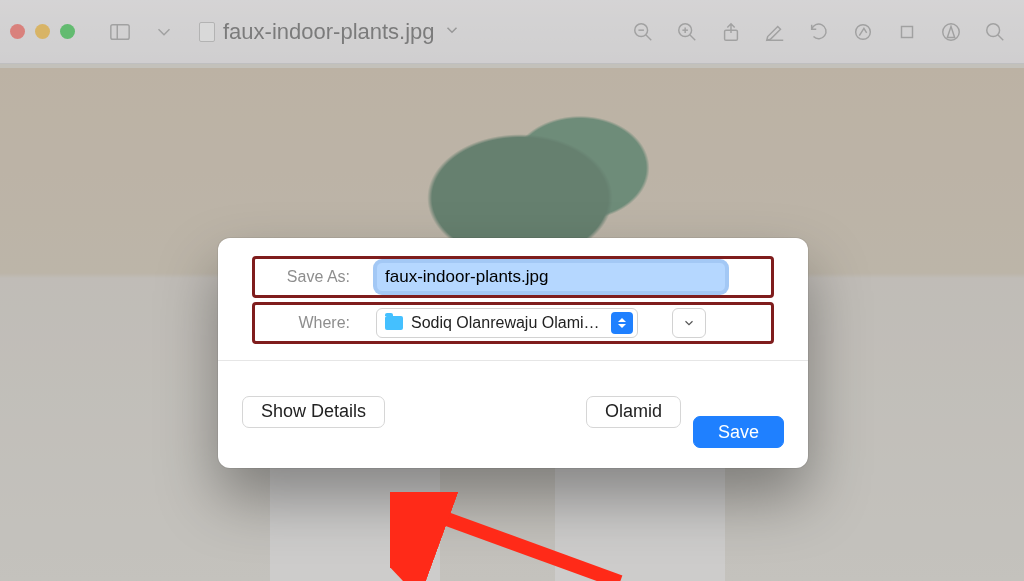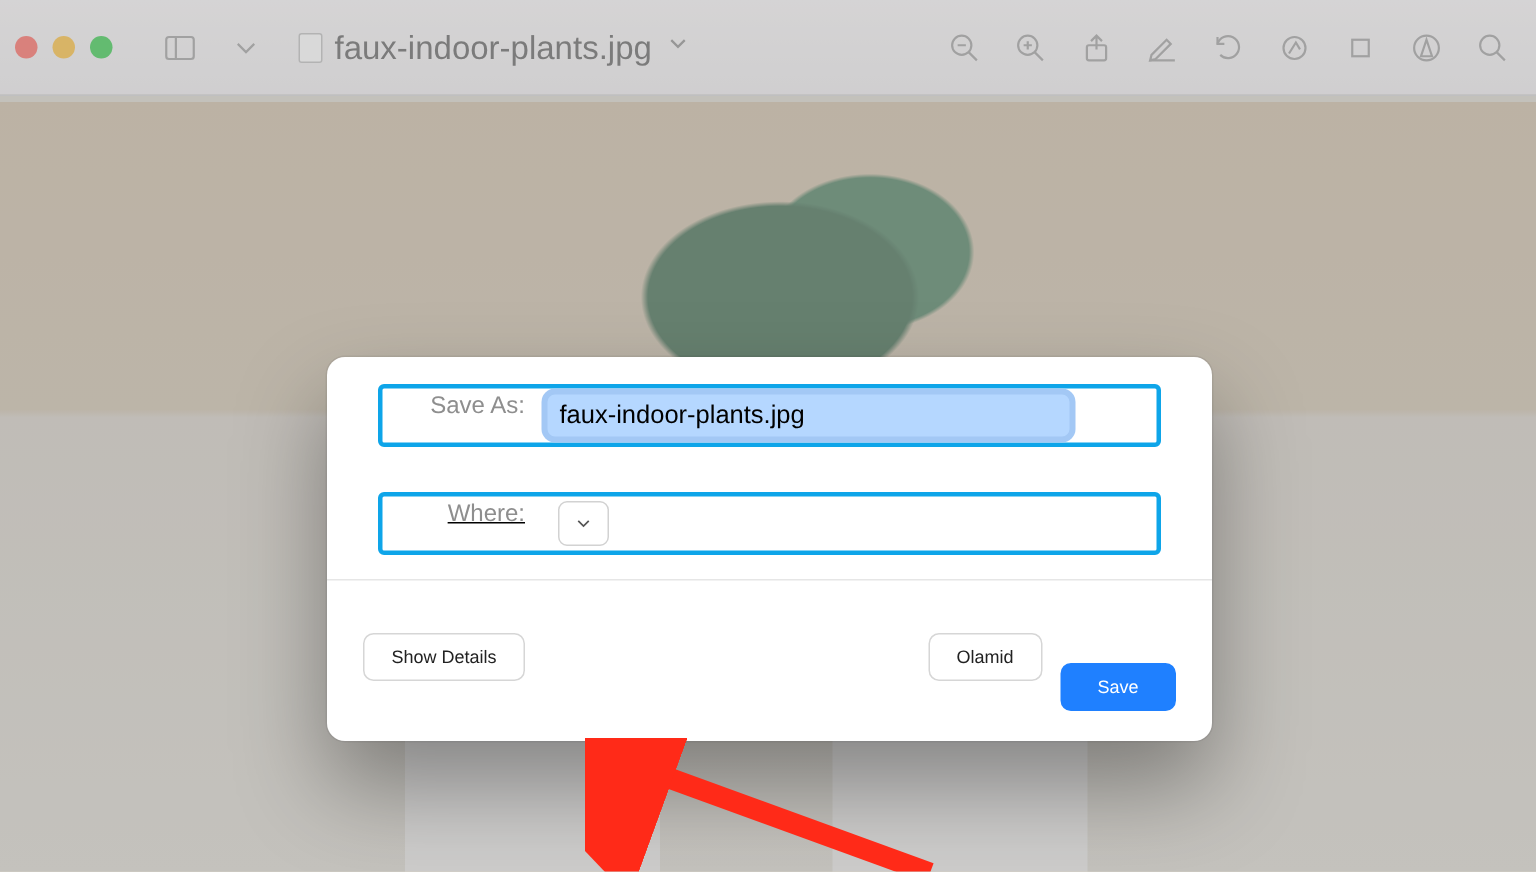--- a/index.html
+++ b/index.html
@@ -56,7 +56,7 @@
     .sheet-body{ padding:18px 34px 16px; }
     .form-row{display:flex;align-items:center;gap:14px;margin:10px 0;}
     .form-label{width:90px;text-align:right;font-size:16px;color:#8e8e8e;}
-    .highlight-box{border:3px solid #0ea5e9;border-radius:4px;padding:3px 5px;display:flex;gap:14px;}
+    .highlight-box{border:3px solid #7f1d1d;border-radius:4px;padding:3px 5px;display:flex;align-items:center;gap:26px;}
     .text-input{
       width:350px;height:30px;padding:2px 8px;font-size:17px;
       border:1px solid #c9c9c9;border-radius:6px;outline:none;

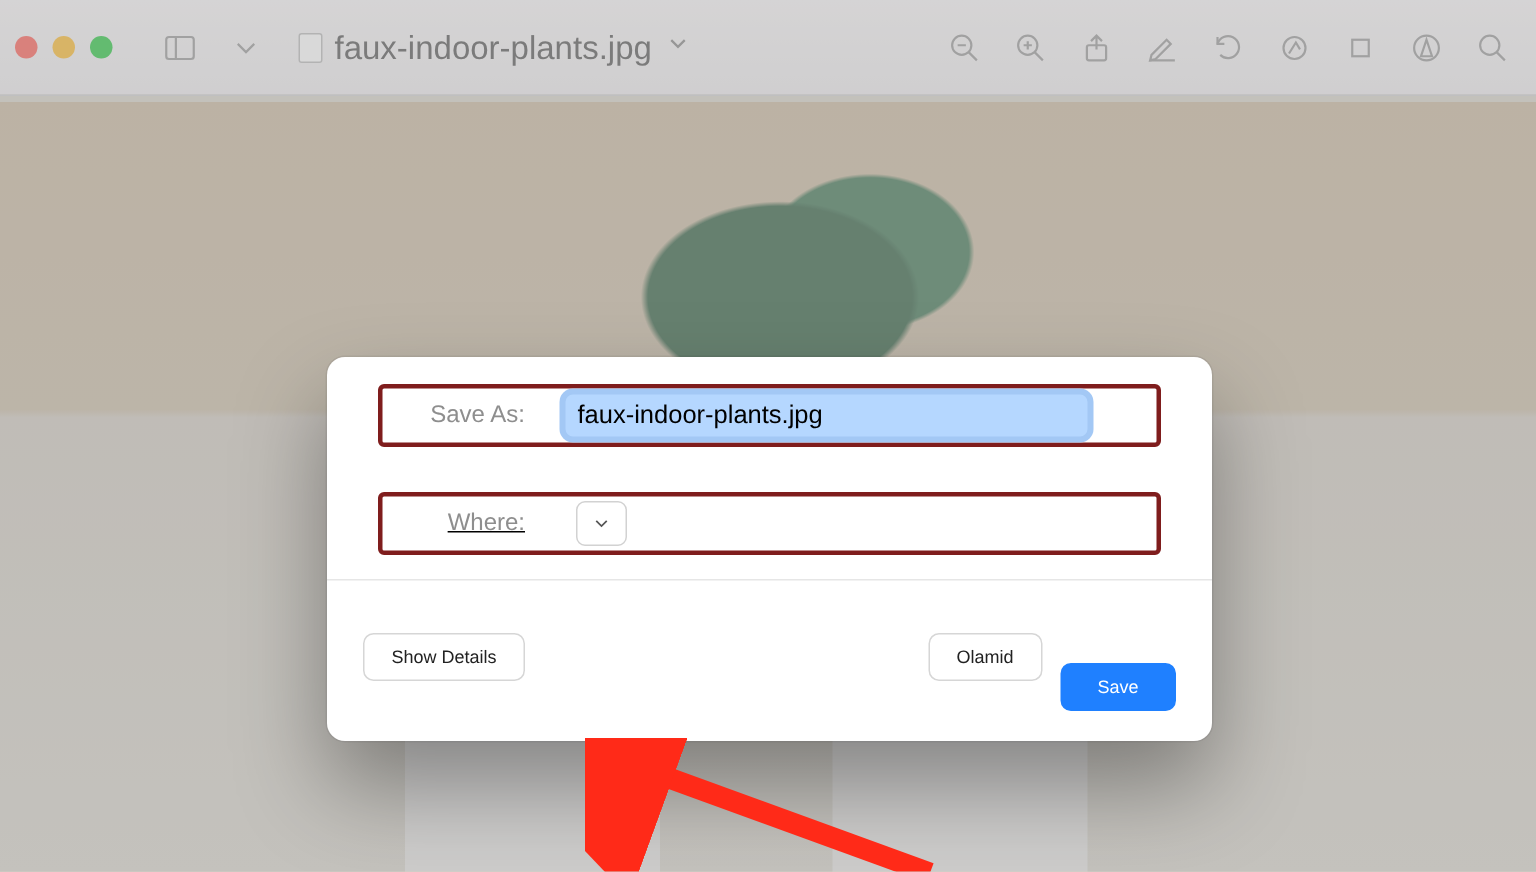--- a/index.html
+++ b/index.html
@@ -194,7 +194,7 @@
       <div class="form-label">Save As:</div>
       <input class="text-input selected" value="faux-indoor-plants.jpg" style="">
     </div>
-    <div class="highlight-box" style="margin-top:30px;text-decoration:underline;">
+    <div class="highlight-box" style="margin-top:4px;">
       <div class="form-label">Where:</div>
       <div class="disclosure">
         <svg viewBox="0 0 24 24">

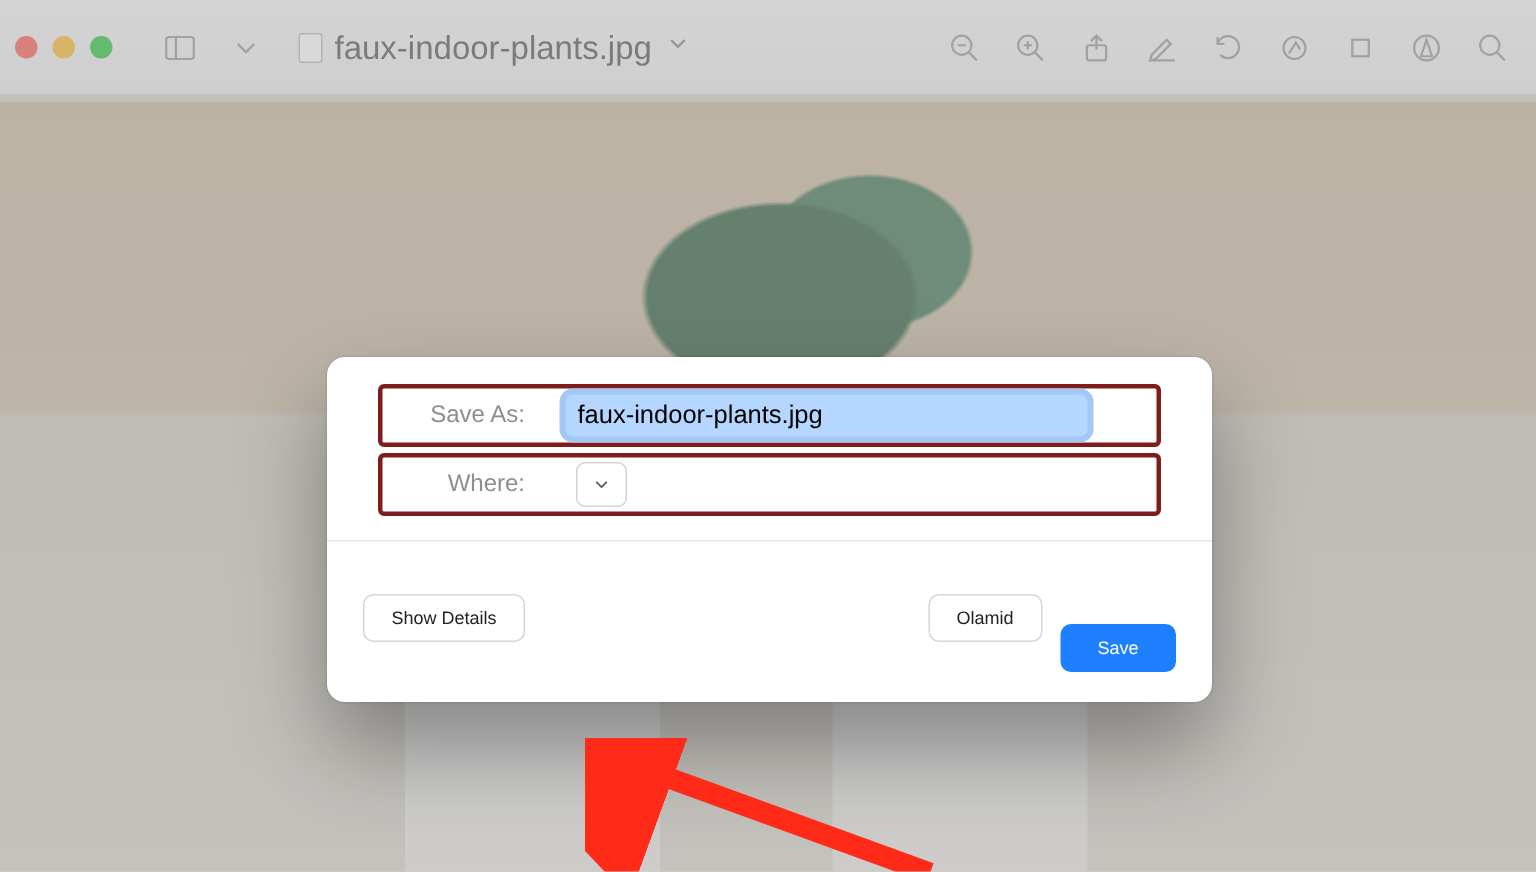--- a/index.html
+++ b/index.html
@@ -196,6 +196,11 @@
     </div>
     <div class="highlight-box" style="margin-top:4px;">
       <div class="form-label">Where:</div>
+      <div class="where-btn">
+        <span class="folder-icon"></span>
+        <span class="where-text">Sodiq Olanrewaju Olamid…</span>
+        <span class="stepper"></span>
+      </div>
       <div class="disclosure">
         <svg viewBox="0 0 24 24">
             <polyline points="6 9 12 15 18 9"></polyline>

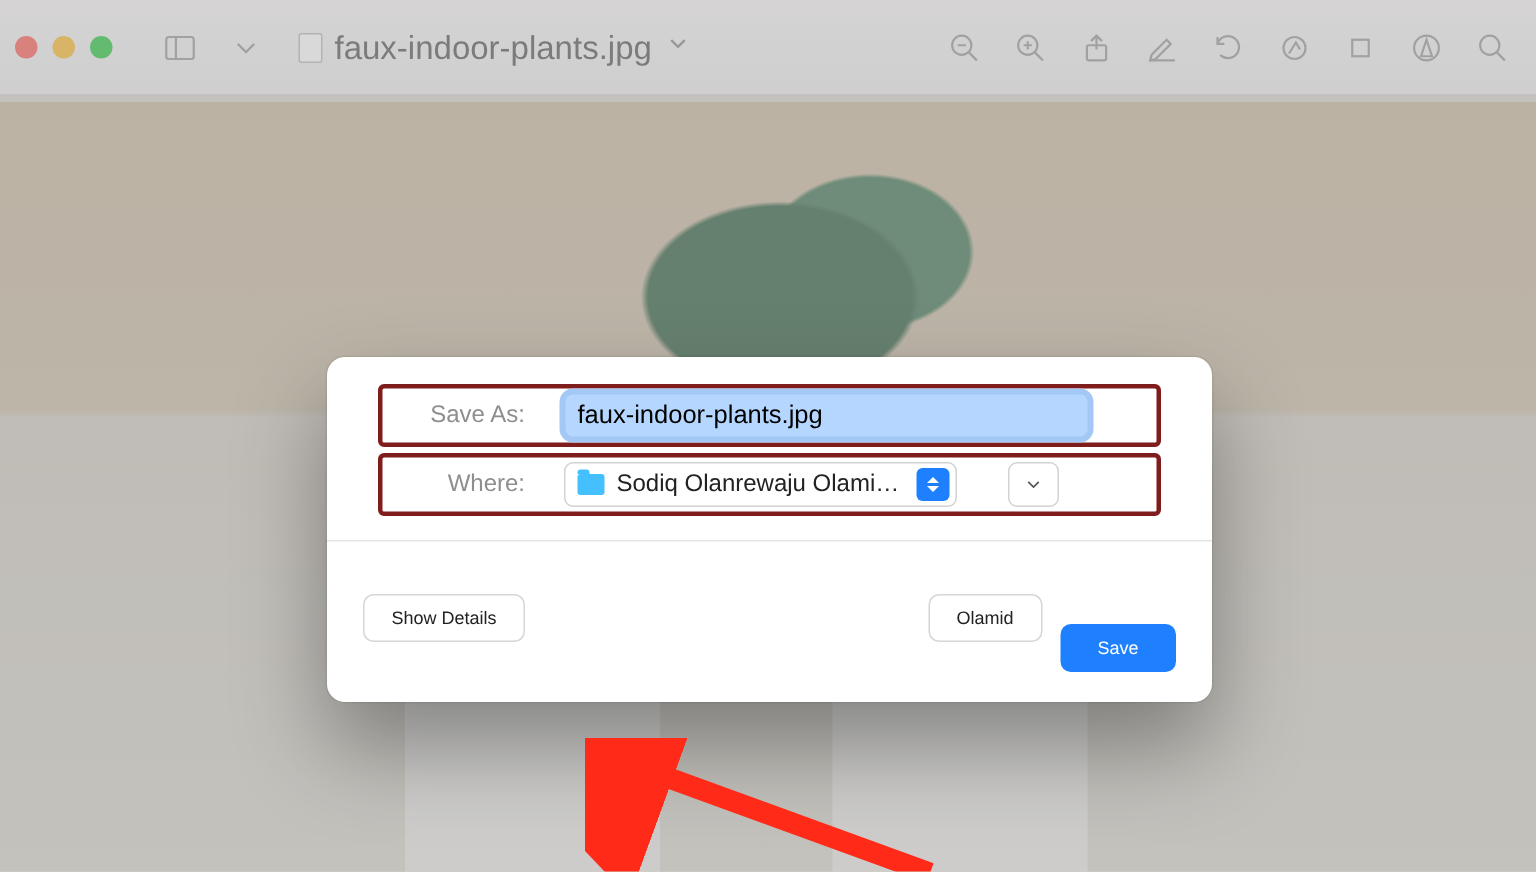--- a/index.html
+++ b/index.html
@@ -85,7 +85,7 @@
     .sheet-footer{display:flex;align-items:center;gap:12px;padding:14px 24px 20px;}
     .push-btn{
       height:32px;padding:0 18px;border:1px solid #d6d6d6;border-radius:7px;
-      background:#fff;font-size:12px;color:#222;
+      background:#fff;font-size:18px;color:#222;
     }
     .push-btn.primary{background:#1f80ff;border-color:#1f80ff;color:#fff;padding:0 24px;margin-top:41px;}
     .footer-spacer{flex:1;}

